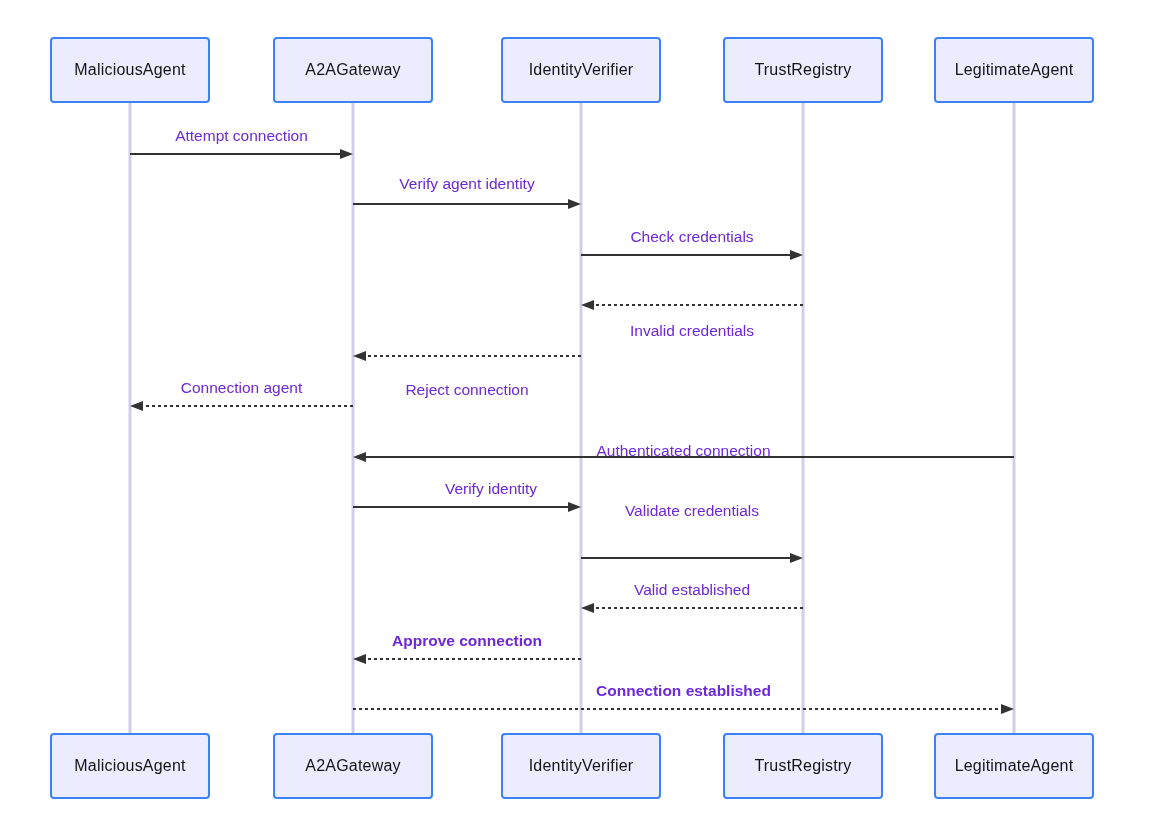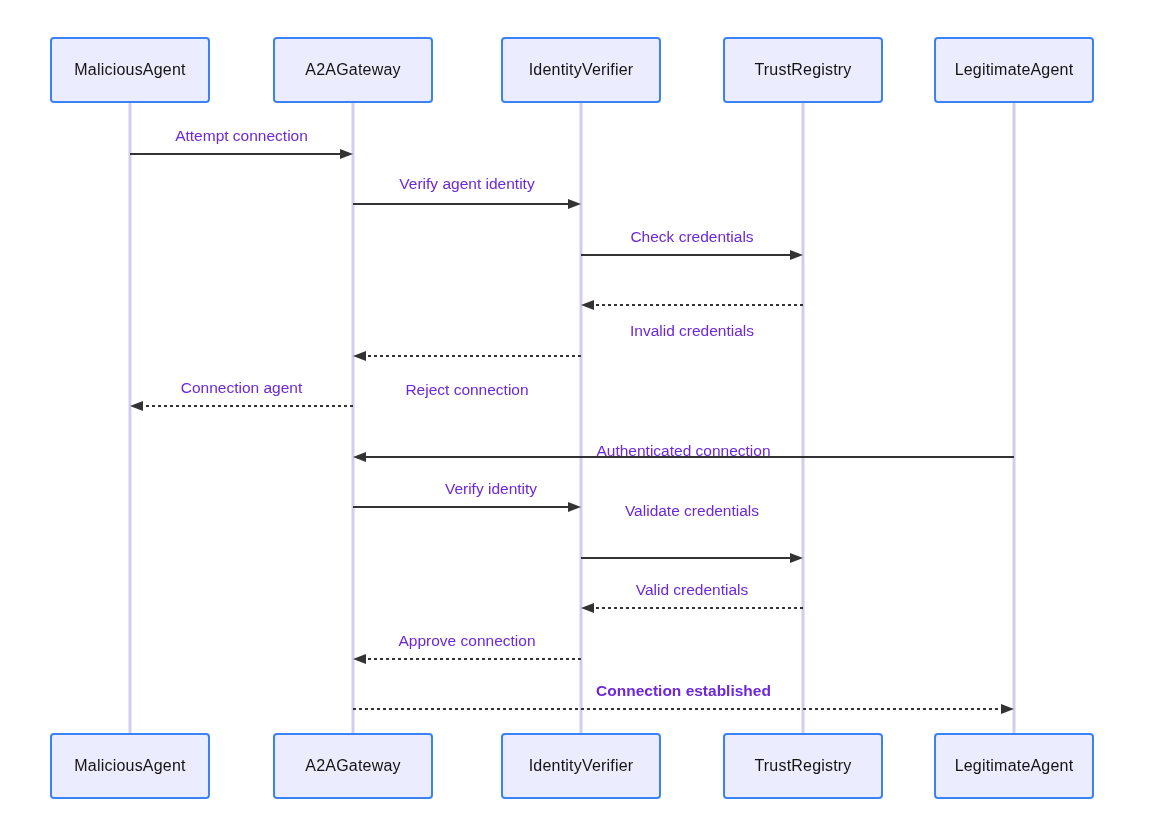--- a/index.html
+++ b/index.html
@@ -99,7 +99,7 @@
     <div class="msg-label" style="left: 683.5px; top: 441px;">Authenticated connection</div>
     <div class="msg-label" style="left: 467px; top: 479px; margin-left: 24px;">Verify identity</div>
     <div class="msg-label" style="left: 692px; top: 501px;">Validate credentials</div>
-    <div class="msg-label" style="left: 692px; top: 580px;">Valid credentials</div>
+    <div class="msg-label" style="left: 692px; top: 580px;">Valid established</div>
     <div class="msg-label" style="left: 467px; top: 631px;">Approve connection</div>
     <div class="msg-label" style="left: 683.5px; top: 681px; font-weight: bold;">Connection established</div>
   </div>

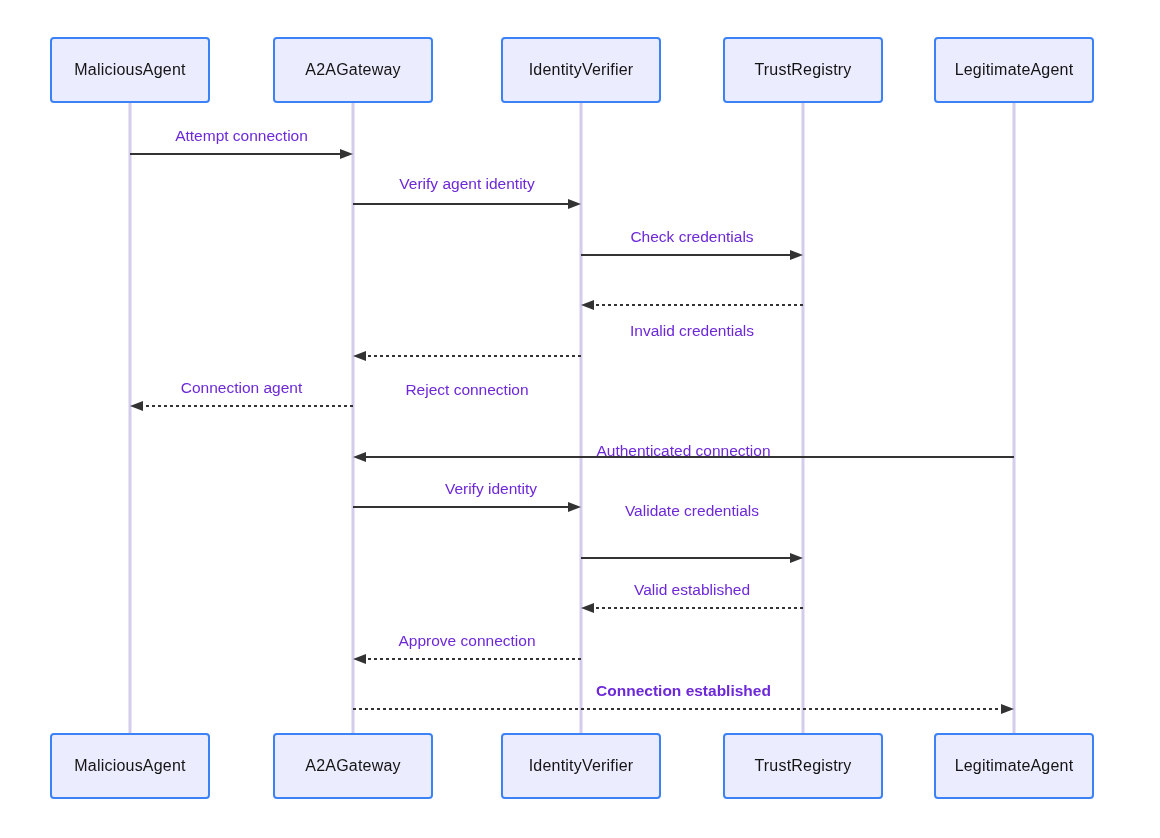--- a/index.html
+++ b/index.html
@@ -100,7 +100,7 @@
     <div class="msg-label" style="left: 467px; top: 479px; margin-left: 24px;">Verify identity</div>
     <div class="msg-label" style="left: 692px; top: 501px;">Validate credentials</div>
     <div class="msg-label" style="left: 692px; top: 580px;">Valid established</div>
-    <div class="msg-label" style="left: 467px; top: 631px;">Approve connection</div>
+    <div class="msg-label" style="left: 467px; top: 631px; font-weight: bold;">Approve connection</div>
     <div class="msg-label" style="left: 683.5px; top: 681px; font-weight: bold;">Connection established</div>
   </div>
 

